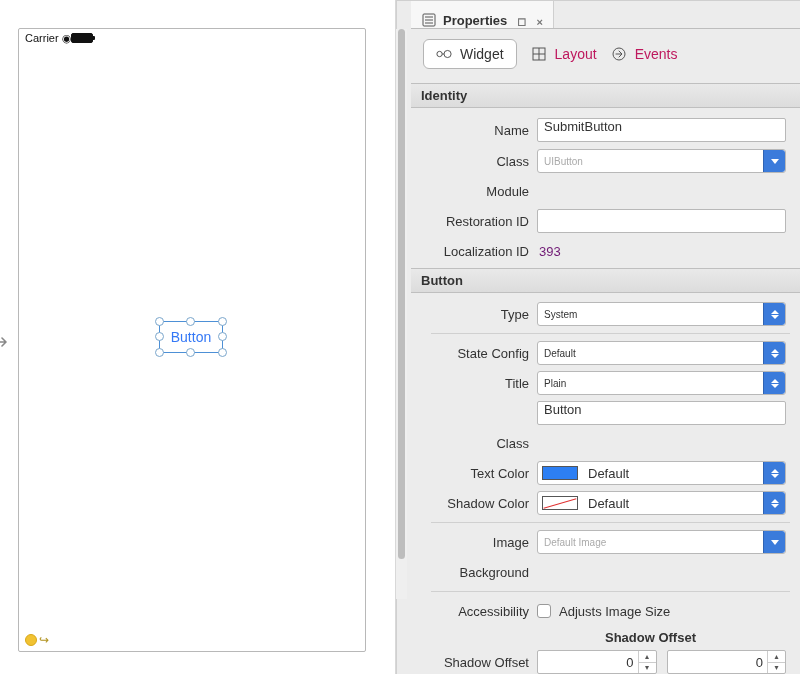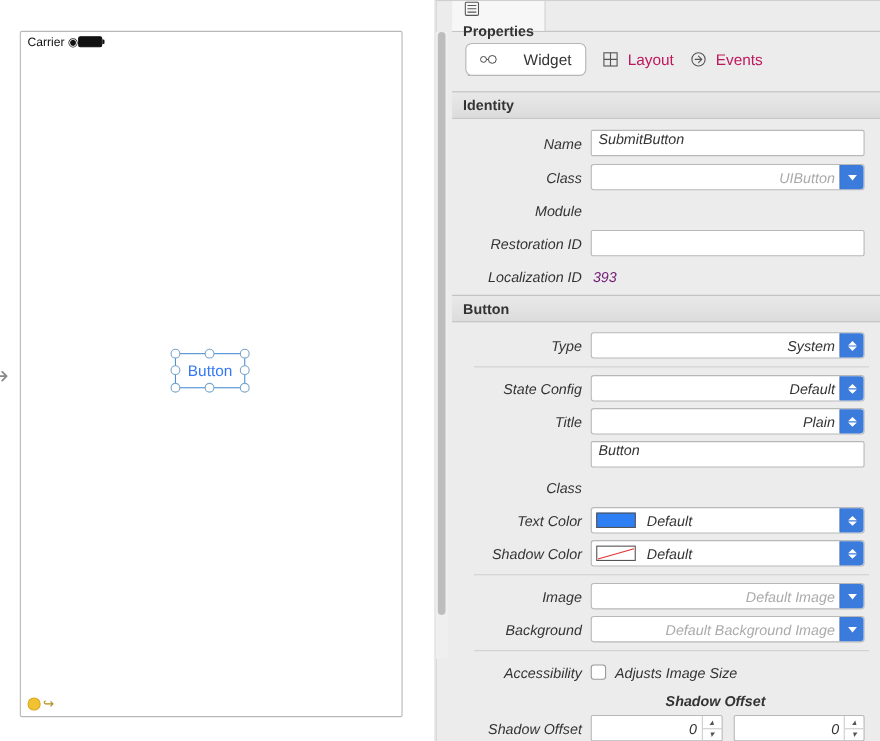--- a/index.html
+++ b/index.html
@@ -112,12 +112,11 @@
     background:#ececec;
   }
   .pane-tab {
-    display:flex; align-items:flex-start; gap:6px;
+    display:flex; align-items:flex-end; gap:6px;
     padding: 0 10px;
     border-right:1px solid #cfcfcf;
     font-size:13px; color:#333;
     background:#ececec;
-    flex-direction:column;
   }
   .pane-tab.active { background:#f7f7f7; font-weight:600; }
   .pane-tab .ticons { color:#777; font-size:11px; margin-left:4px; }

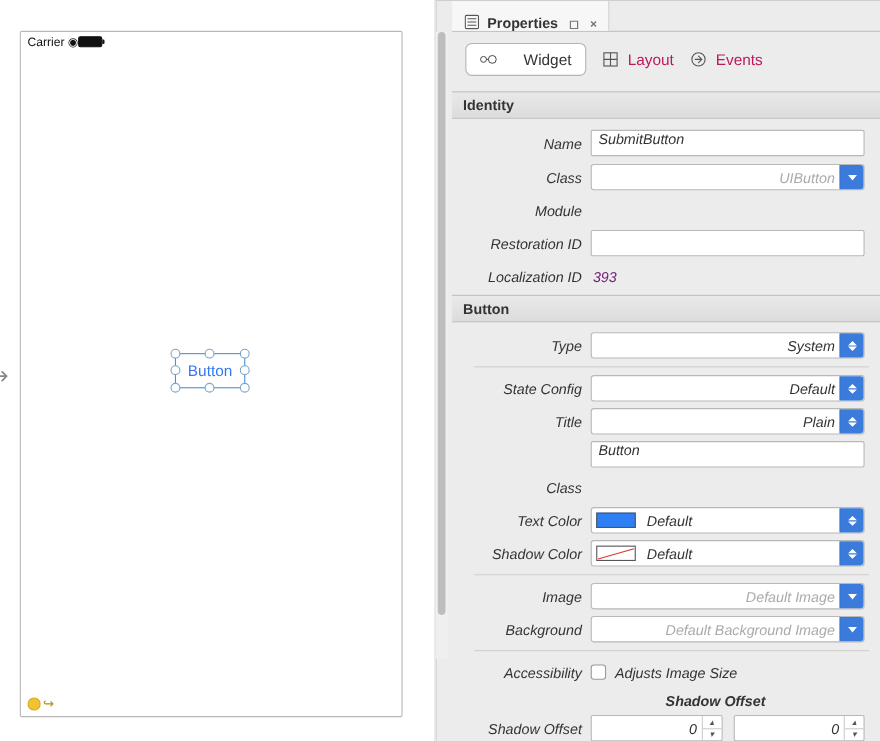--- a/index.html
+++ b/index.html
@@ -129,7 +129,7 @@
   .mode-btn {
     height:30px; padding:0 12px;
     border:1px solid #b5b5b5; border-radius:6px;
-    background:#fff; display:flex; align-items:center; gap:24px;
+    background:#fff; display:flex; align-items:center; gap:8px;
     font-size:14px;
   }
   .mode-link { display:flex; align-items:center; gap:8px; color:#be185d; font-size:14px;text-align:center; }

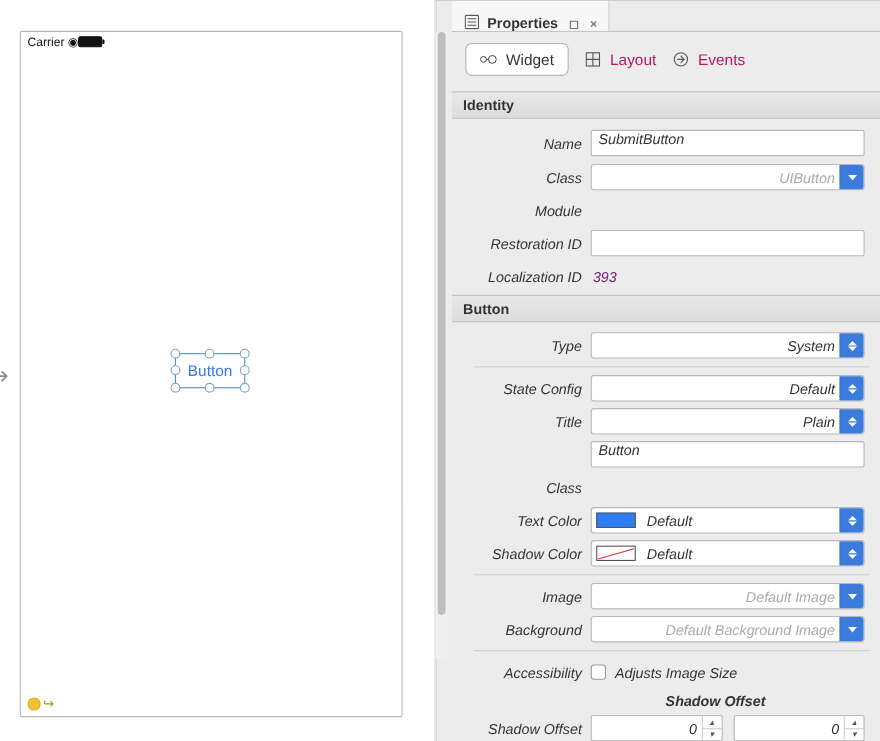--- a/index.html
+++ b/index.html
@@ -141,7 +141,7 @@
     padding: 4px 10px;
     font-weight:700; font-size:13px;
   }
-  .form { padding: 6px 10px 2px 0; font-style: italic; }
+  .form { padding: 6px 10px 2px 0; }
   .row {
     display:flex; align-items:center;
     min-height:30px; padding: 3px 0;

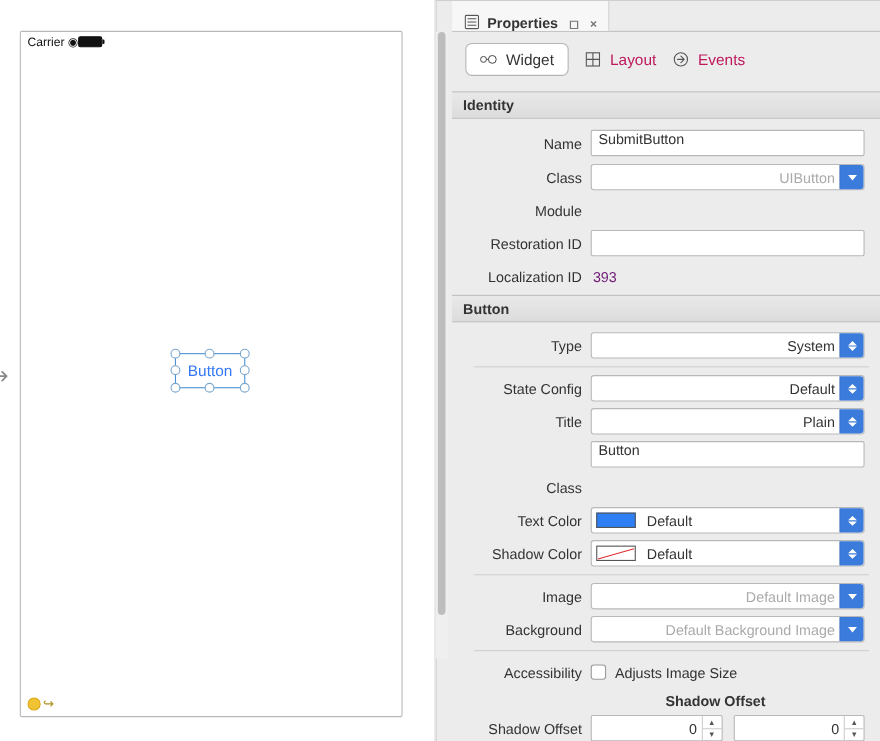--- a/index.html
+++ b/index.html
@@ -165,7 +165,7 @@
     border:1px solid #b8b8b8; border-radius:3px;
     background:#fff; position:relative;
     display:flex; align-items:center; padding:0 26px 0 6px;
-    font-size:13px; color:#333;justify-content:flex-end;
+    font-size:10px; color:#333;
   }
   .combo.placeholder { color:#aaa; }
   .combo .caret {

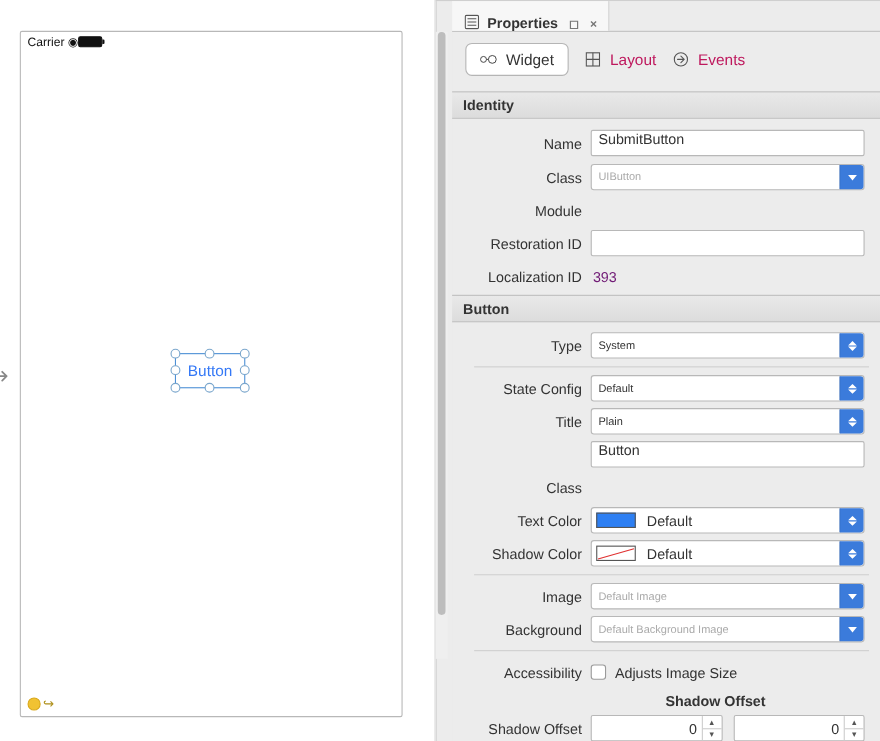--- a/index.html
+++ b/index.html
@@ -438,12 +438,6 @@
         </div>
         <div class="row">
           <div class="lab">Background</div>
-          <div class="ctl">
-            <div class="combo placeholder single">
-              <span>Default Background Image</span>
-              <span class="caret"></span>
-            </div>
-          </div>
         </div>
         <div class="sep"></div>
         <div class="row">

